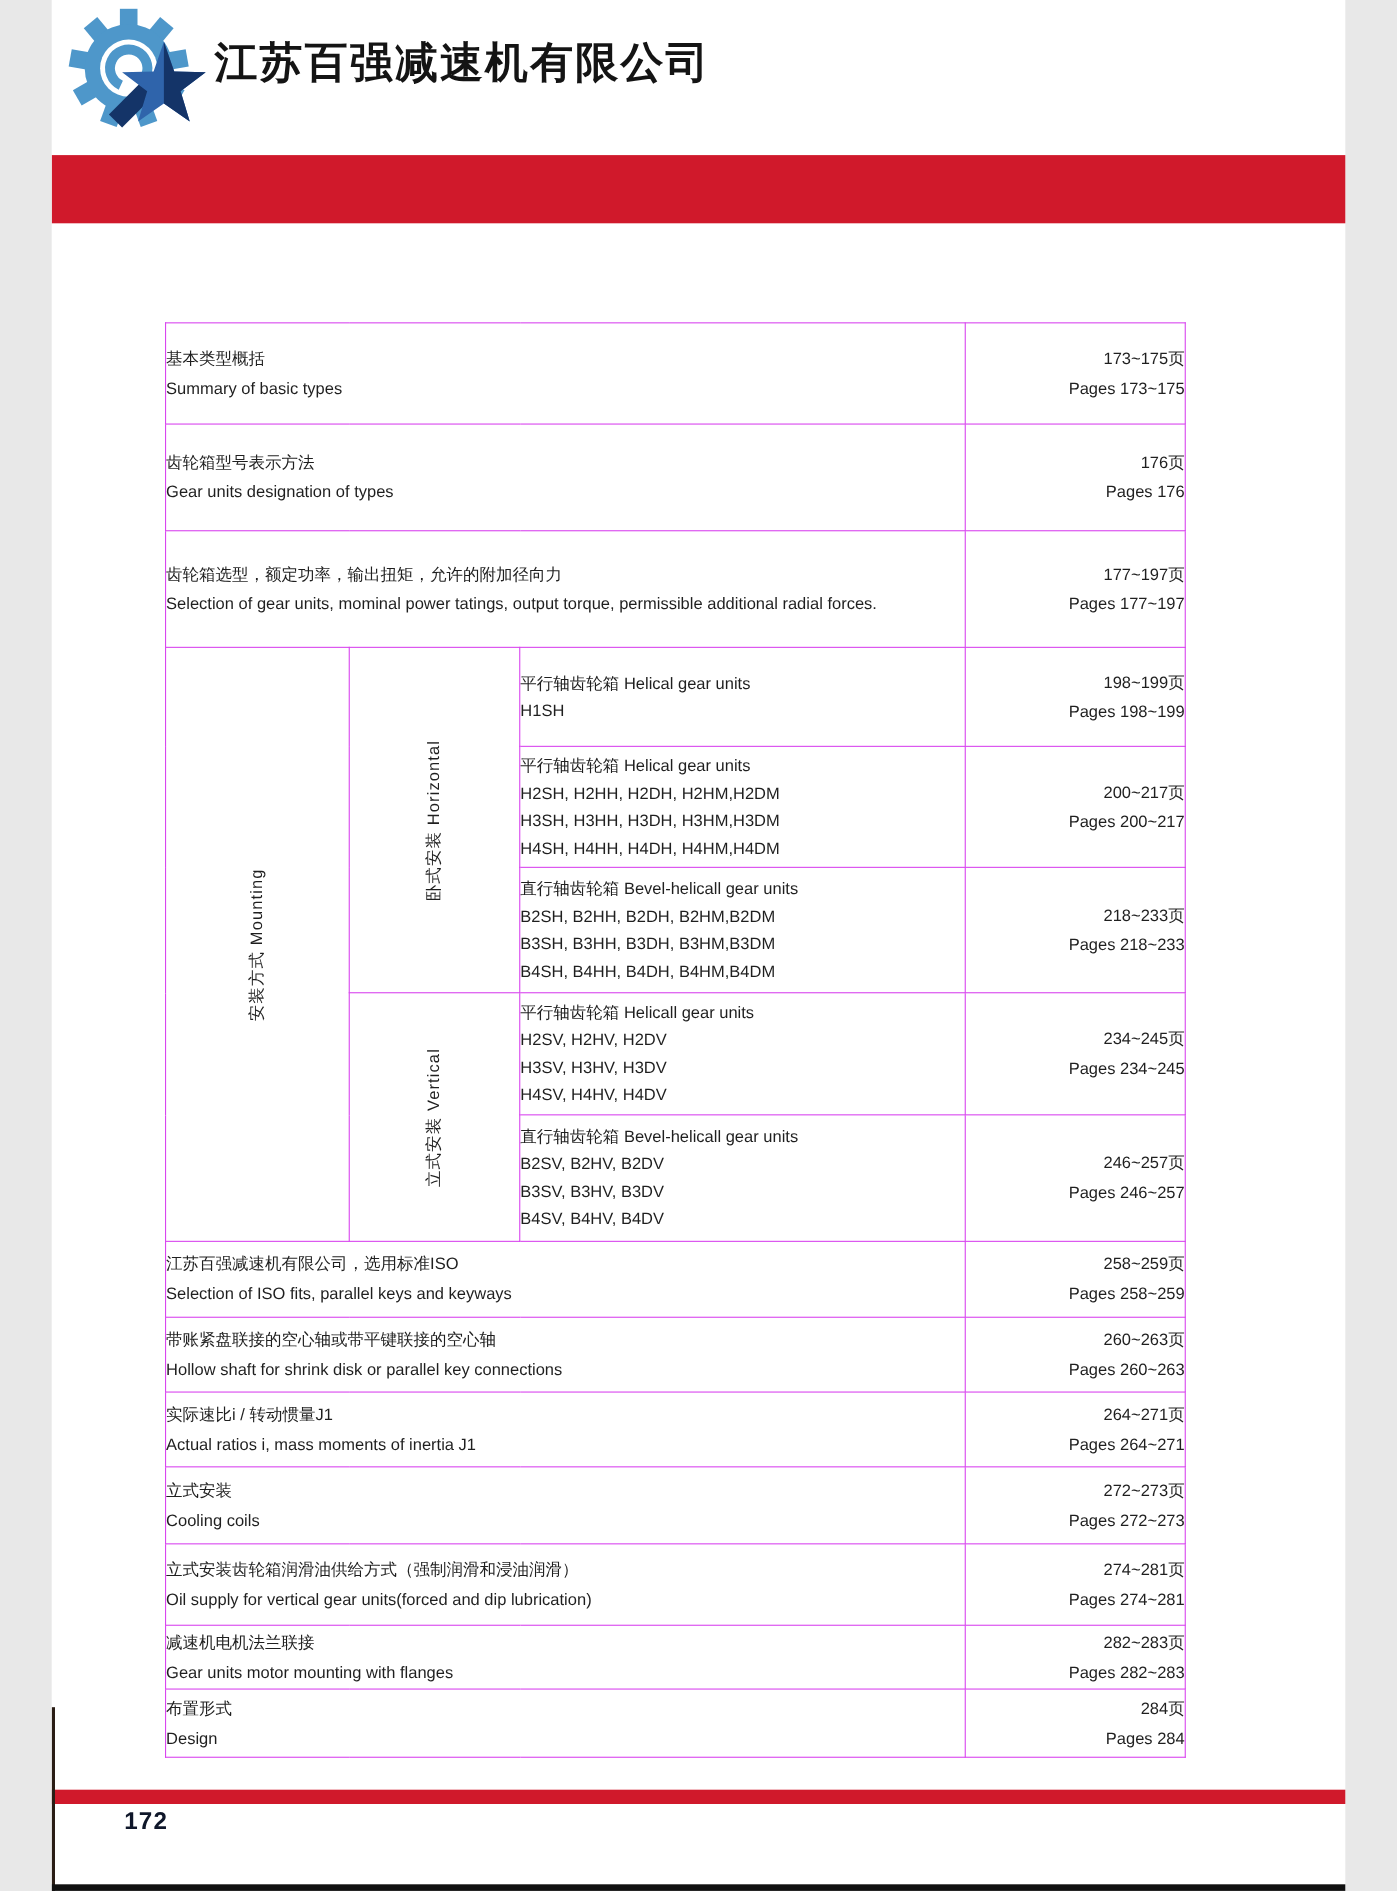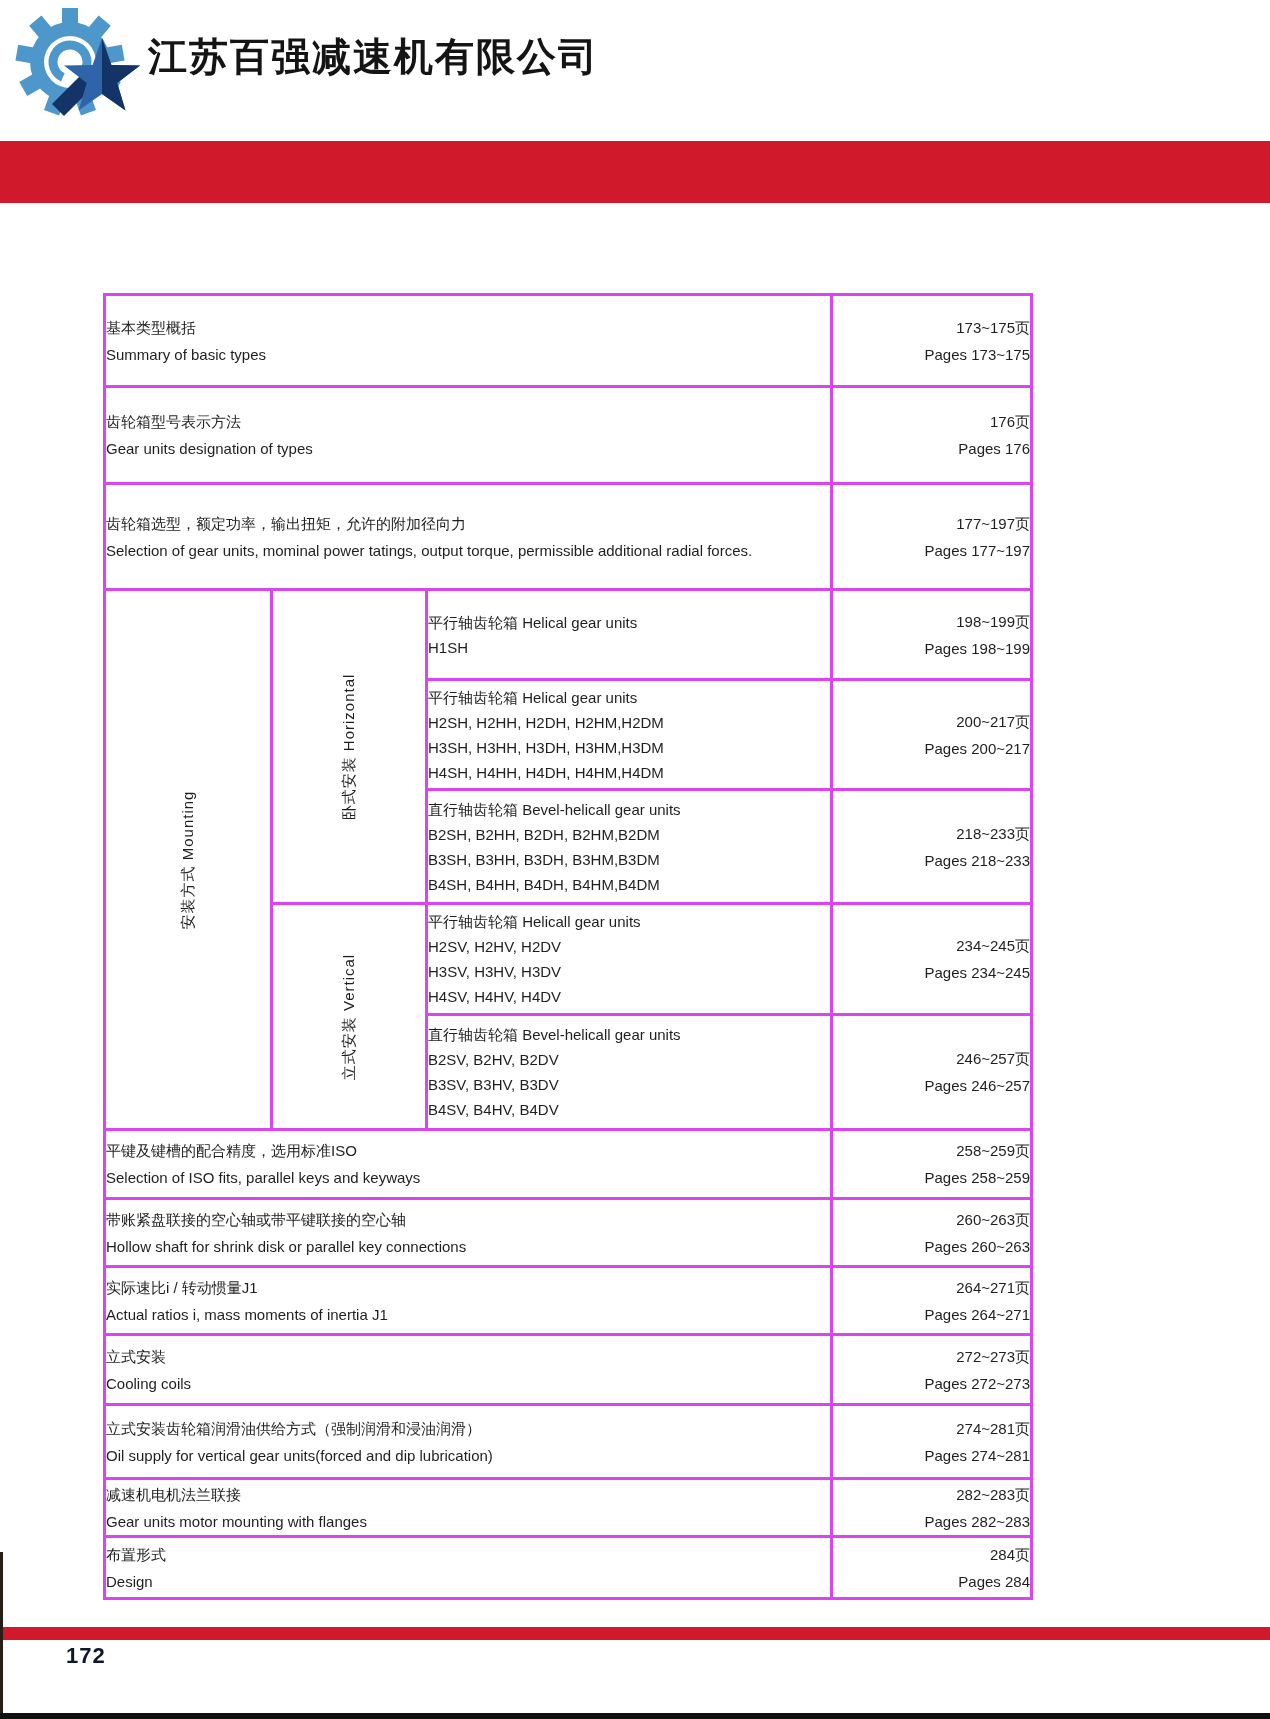--- a/index.html
+++ b/index.html
@@ -4,7 +4,7 @@
 <style>
   html,body { margin:0; padding:0; background:#e8e8e8; }
   .page {
-    position:relative; width:1270px; height:1719px; margin:0 auto;
+    position:relative; width:1176px; height:1719px; margin:0 auto;
     background:#ffffff; overflow:hidden;
     font-family:"Liberation Sans","DejaVu Sans",sans-serif;
     color:#1c1c1c;

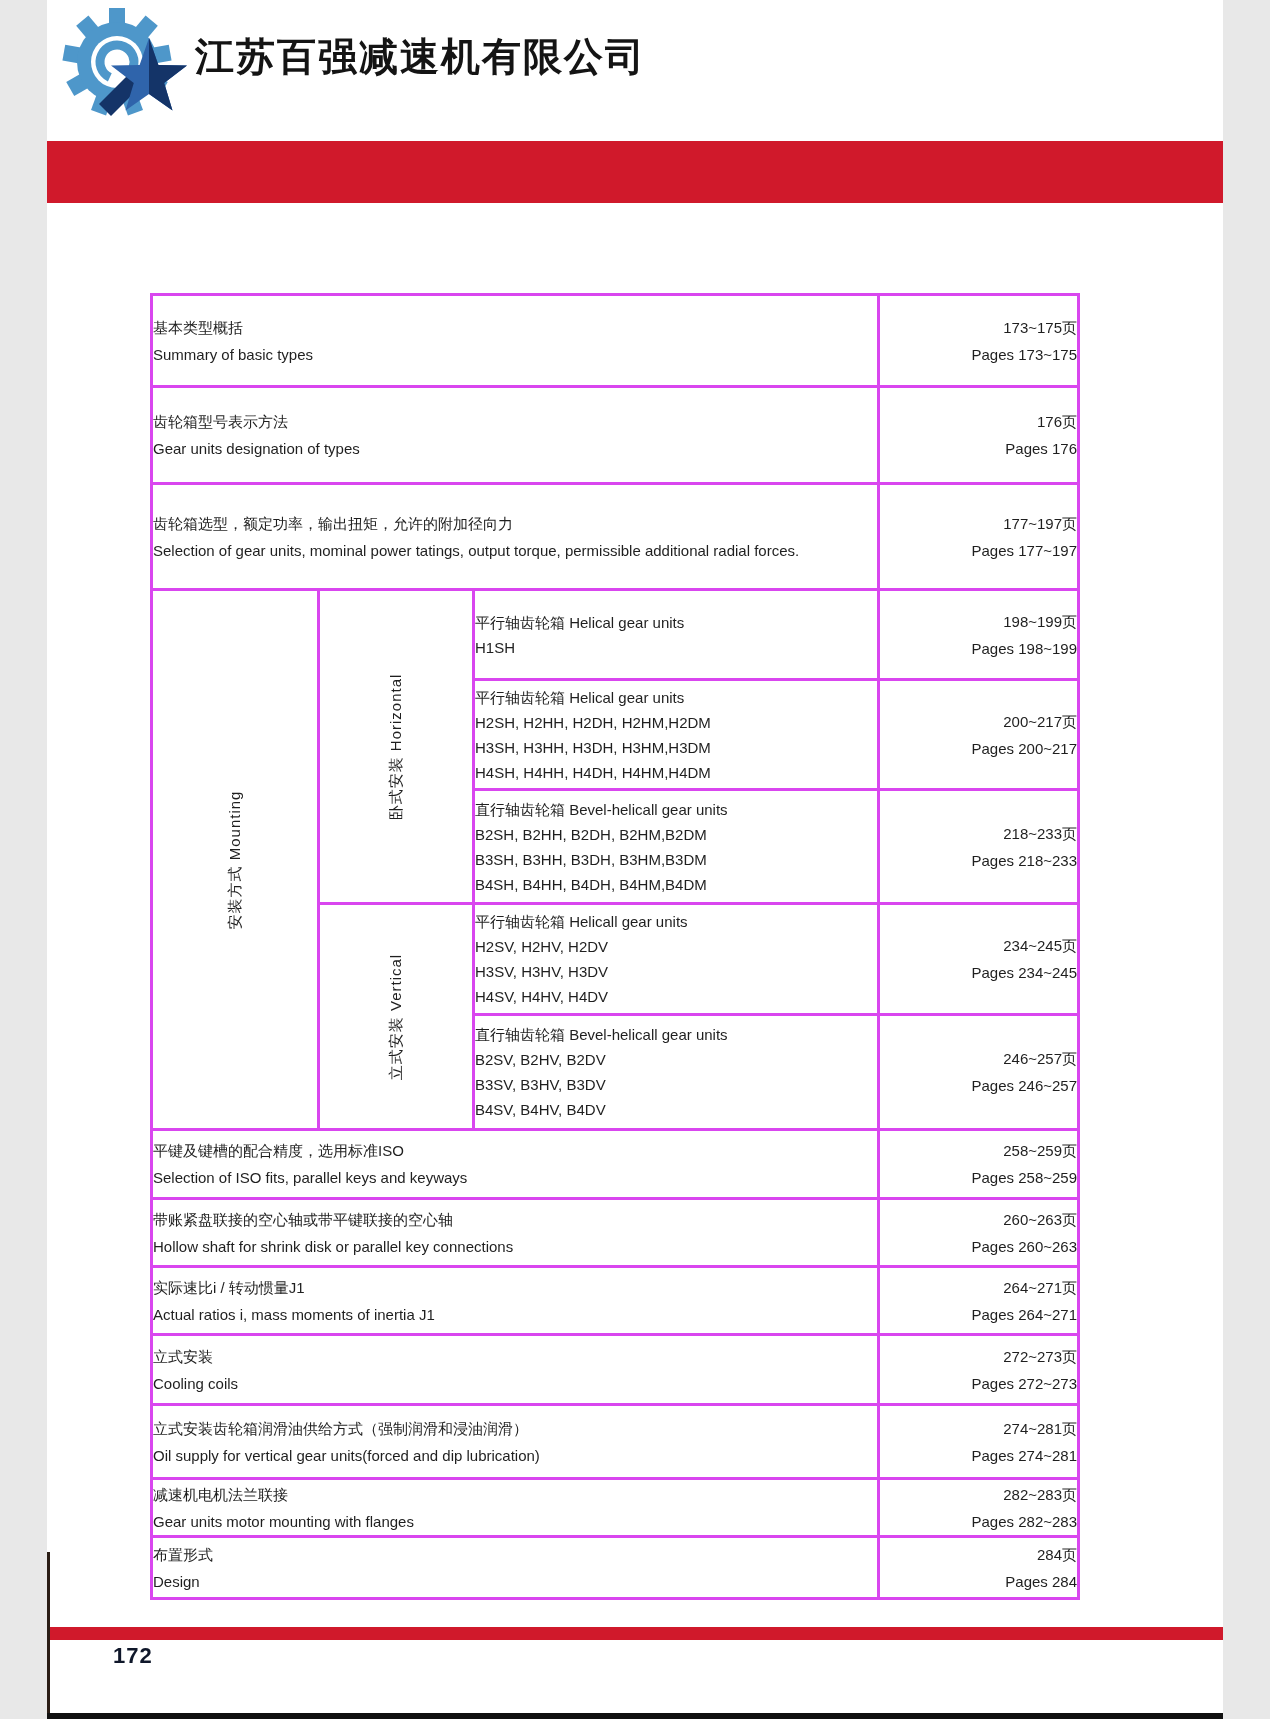--- a/index.html
+++ b/index.html
@@ -29,7 +29,7 @@
     border-collapse:collapse; table-layout:fixed;
   }
   table.toc td {
-    border:3px solid #d946ef; vertical-align:middle; padding:0;
+    border:1px solid #d946ef; vertical-align:middle; padding:0;
     font-size:15px; color:#1f1f1f;
   }
   td.desc { padding-left:25px; }

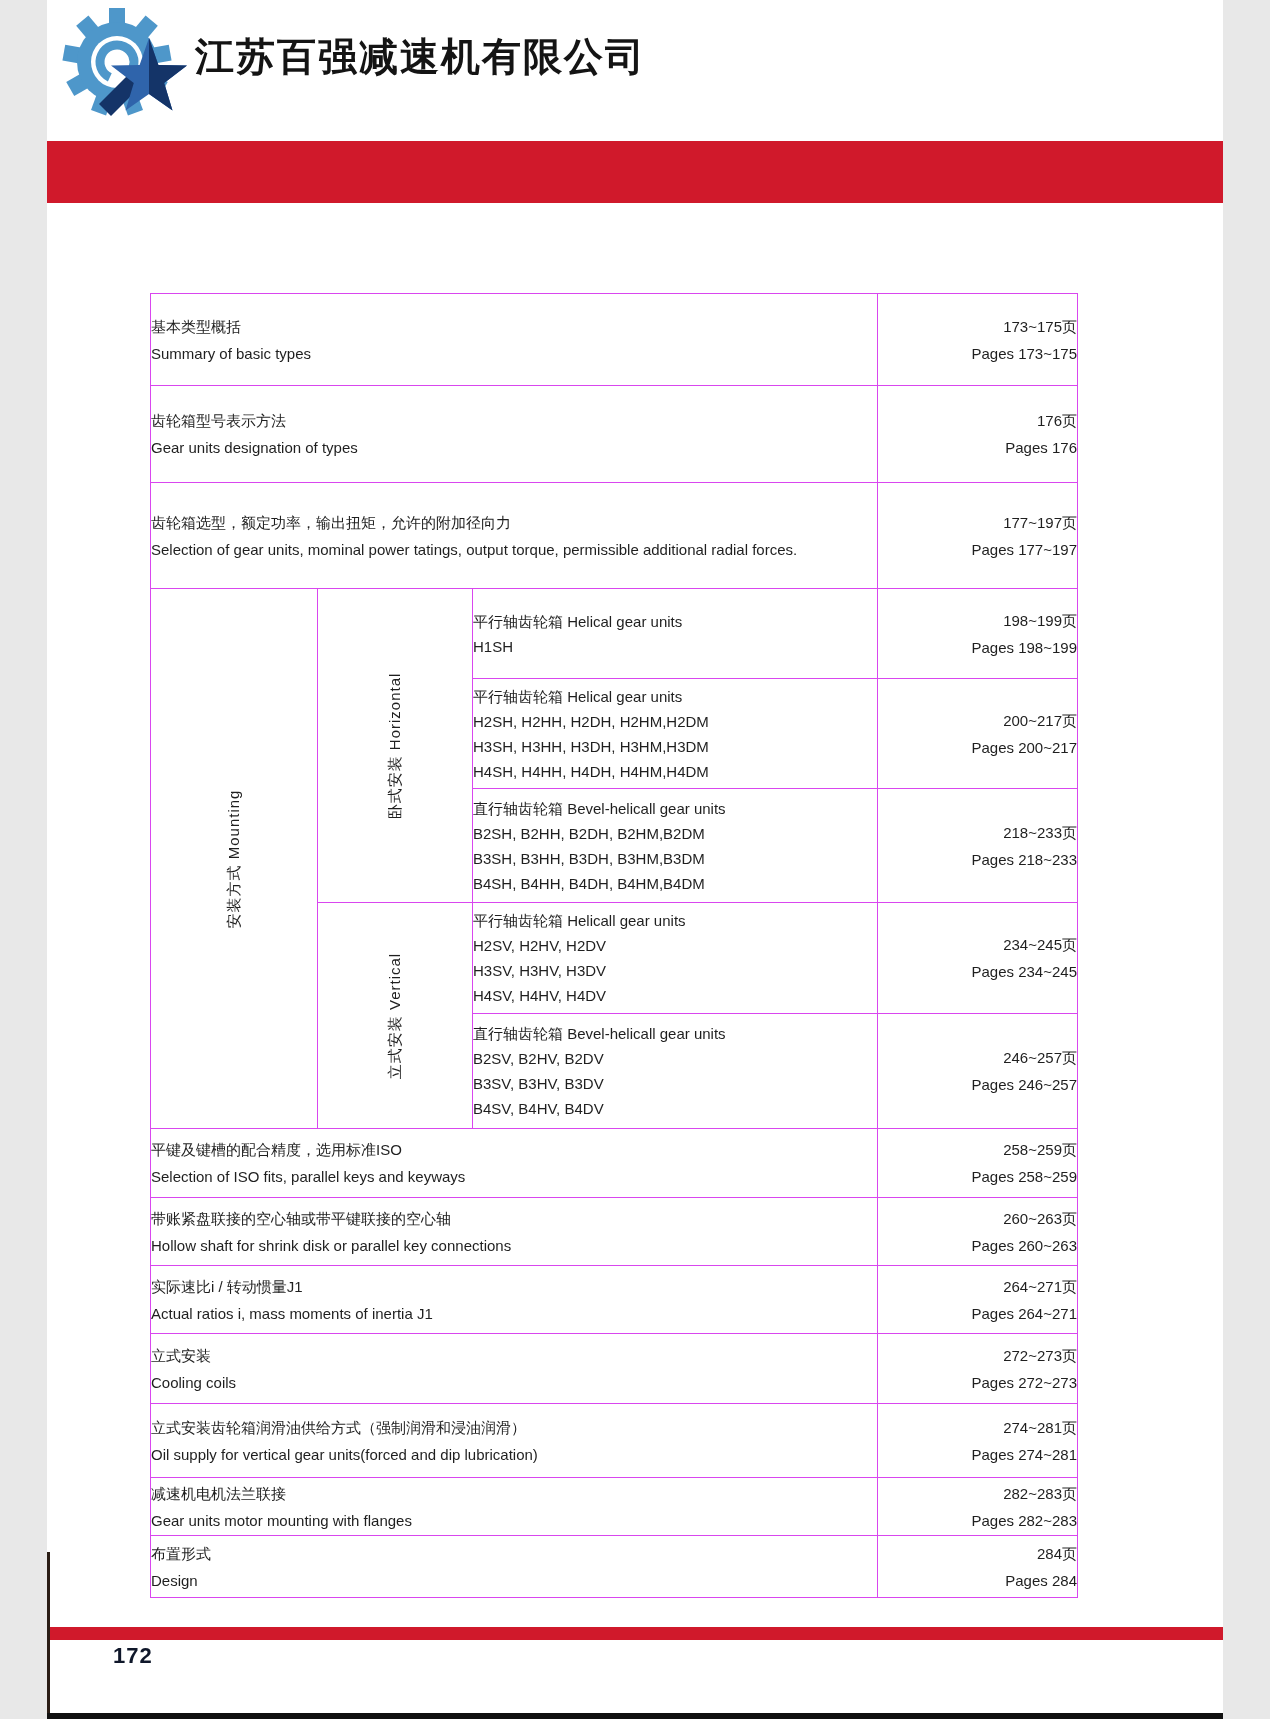--- a/index.html
+++ b/index.html
@@ -194,7 +194,7 @@
 
     <tr style="height:69px">
       <td class="desc" colspan="3">
-        <div class="line">平键及键槽的配合精度，选用标准ISO</div>
+        <div class="line">江苏百强减速机有限公司，选用标准ISO</div>
         <div class="line">Selection of ISO fits, parallel keys and keyways</div>
       </td>
       <td class="pages">

